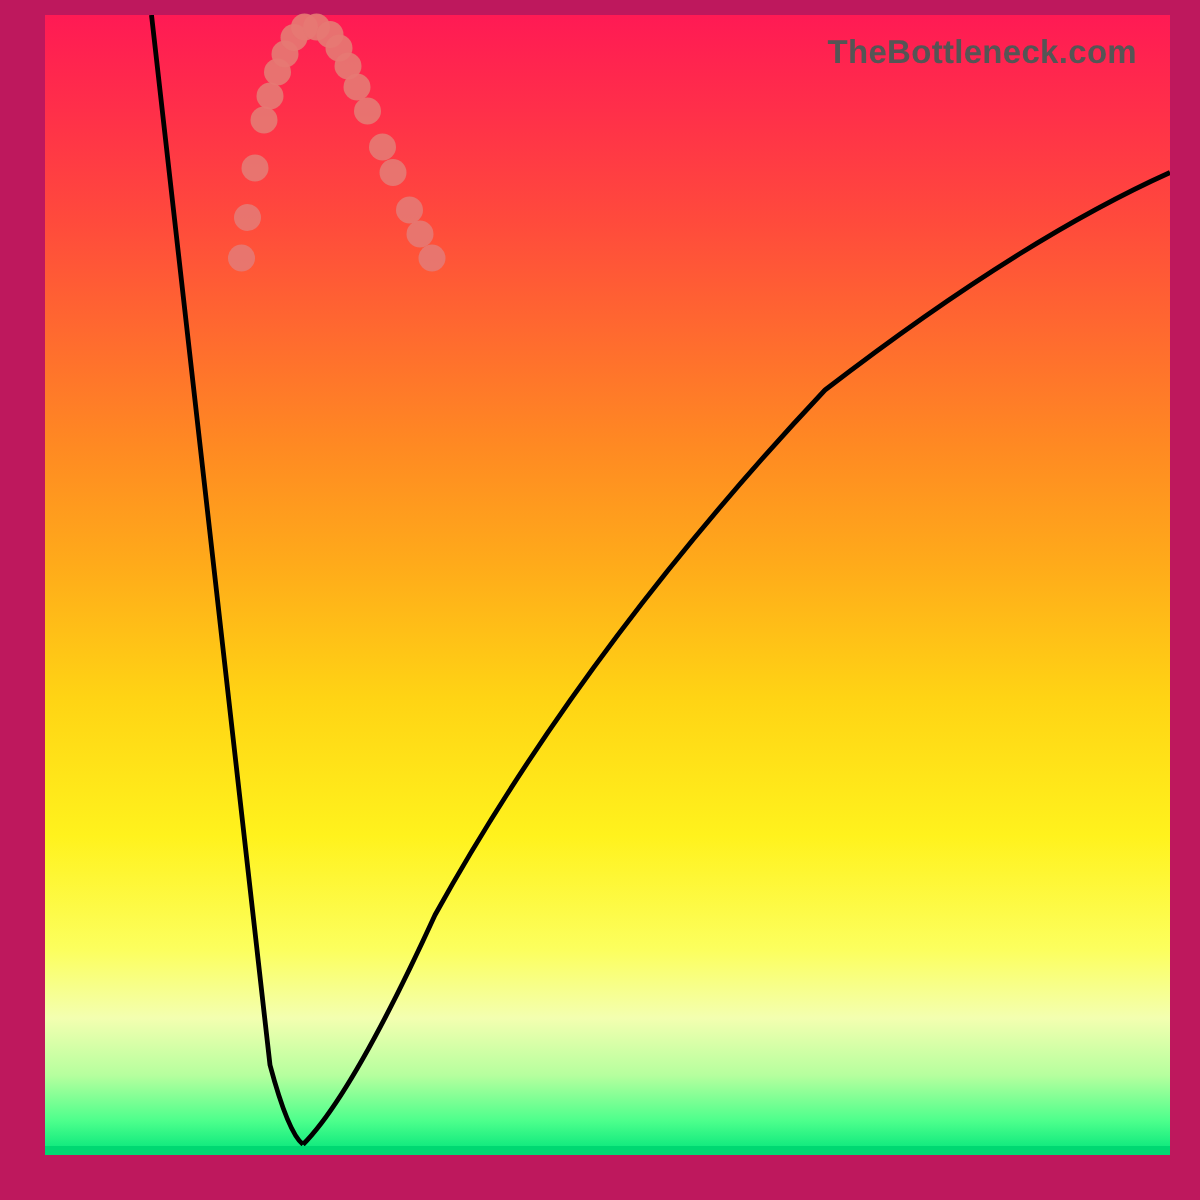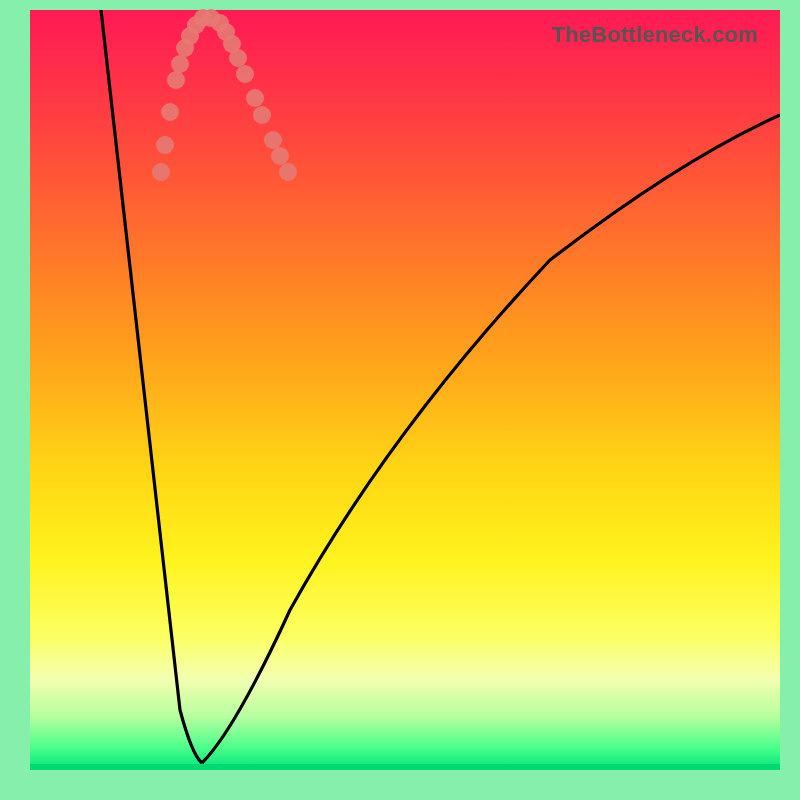--- a/index.html
+++ b/index.html
@@ -5,7 +5,7 @@
   html,body{margin:0;padding:0;width:800px;height:800px;overflow:hidden;background:#000;}
   .frame{
     position:absolute;left:0;top:0;width:800px;height:800px;
-    background:#86efac;
+    background:#be185d;
   }
   .plot{
     position:absolute;left:30px;top:10px;width:750px;height:760px;

